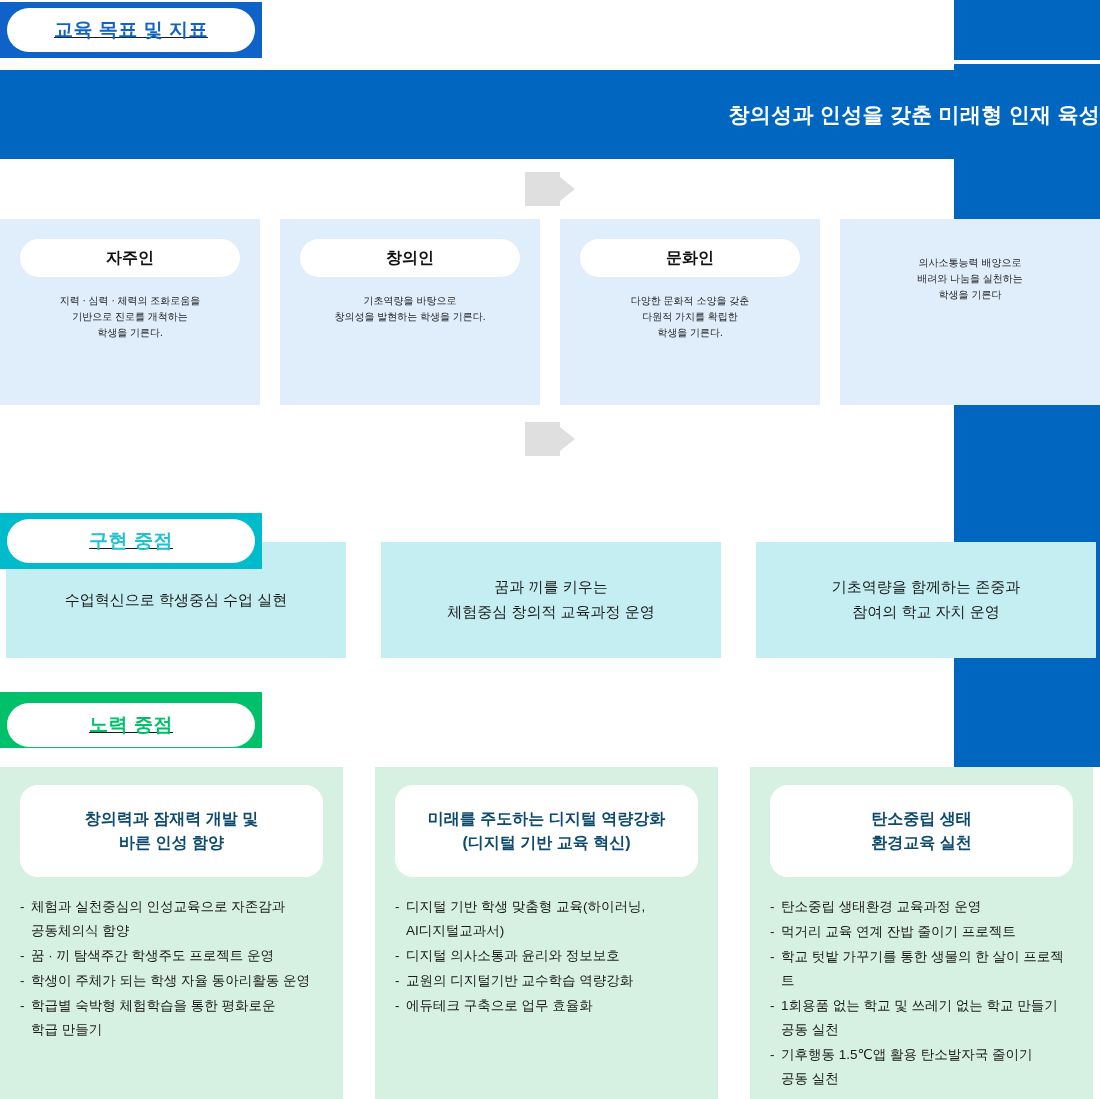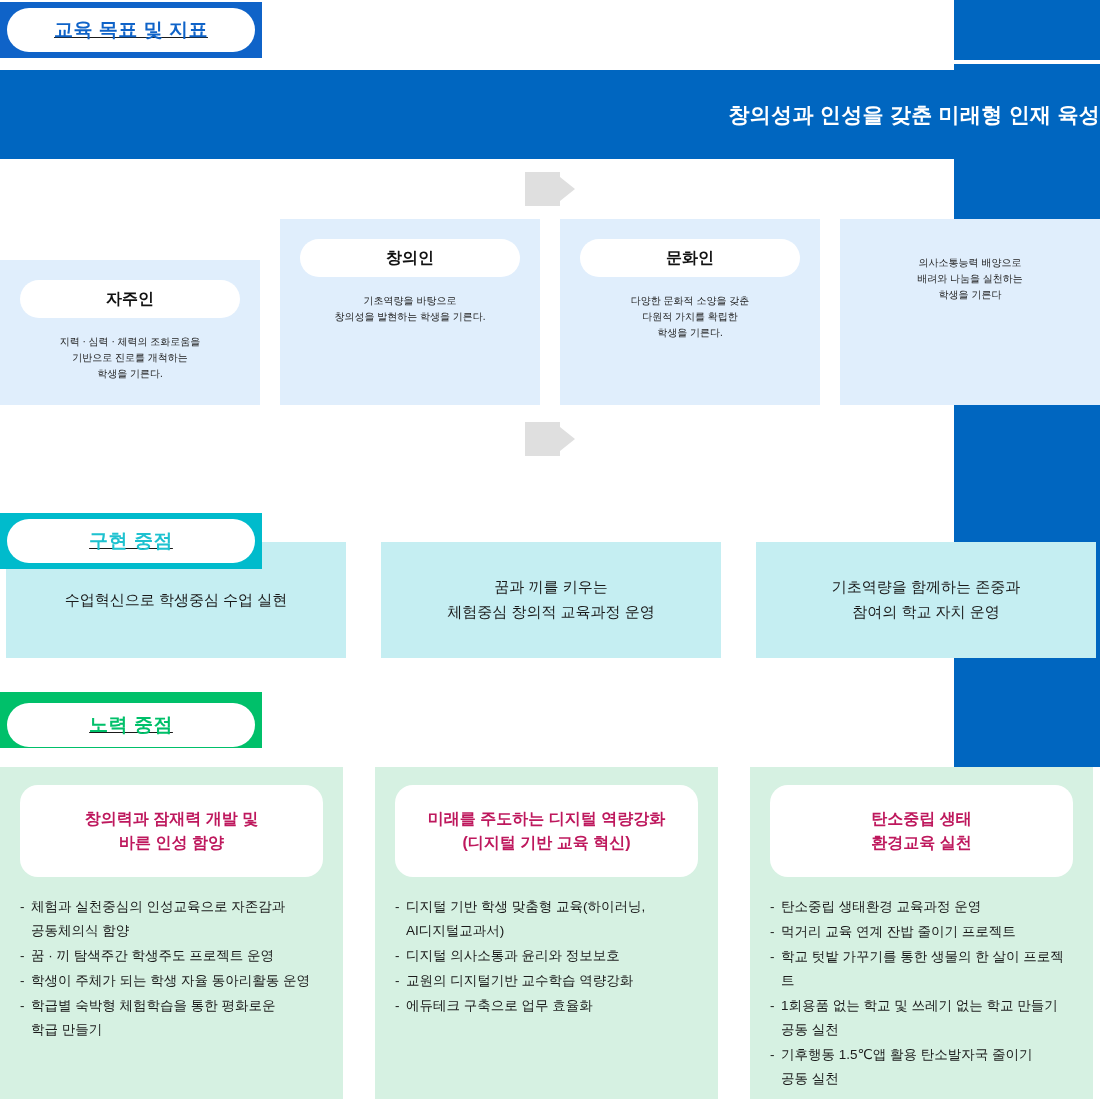--- a/index.html
+++ b/index.html
@@ -243,7 +243,7 @@
 </div>
 
 <div class="row-blue">
-  <div class="blue-card" style="background: rgb(224, 238, 252); margin-top: 41px;">
+  <div class="blue-card" style="background: rgb(224, 238, 252);">
     <div class="badge">자주인</div>
     <div class="body">지력 · 심력 · 체력의 조화로움을
 기반으로 진로를 개척하는

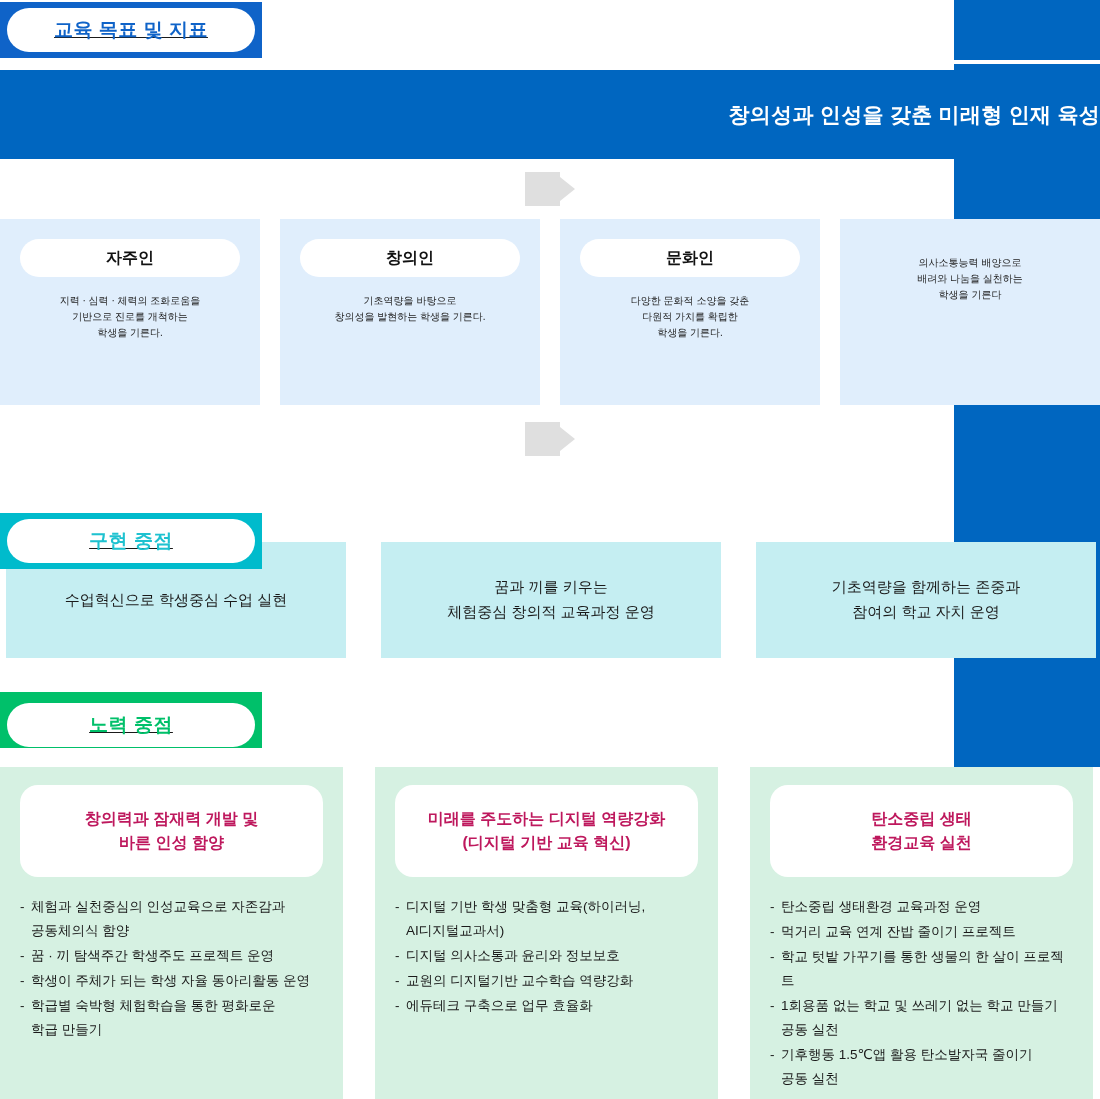--- a/index.html
+++ b/index.html
@@ -196,7 +196,7 @@
     font-size: 16px;
     font-weight: bold;
     line-height: 1.5;
-    color: #be185d;
+    color: #0c4a6e;
     white-space: pre-line;
     padding: 0 10px;
     box-sizing: border-box;

